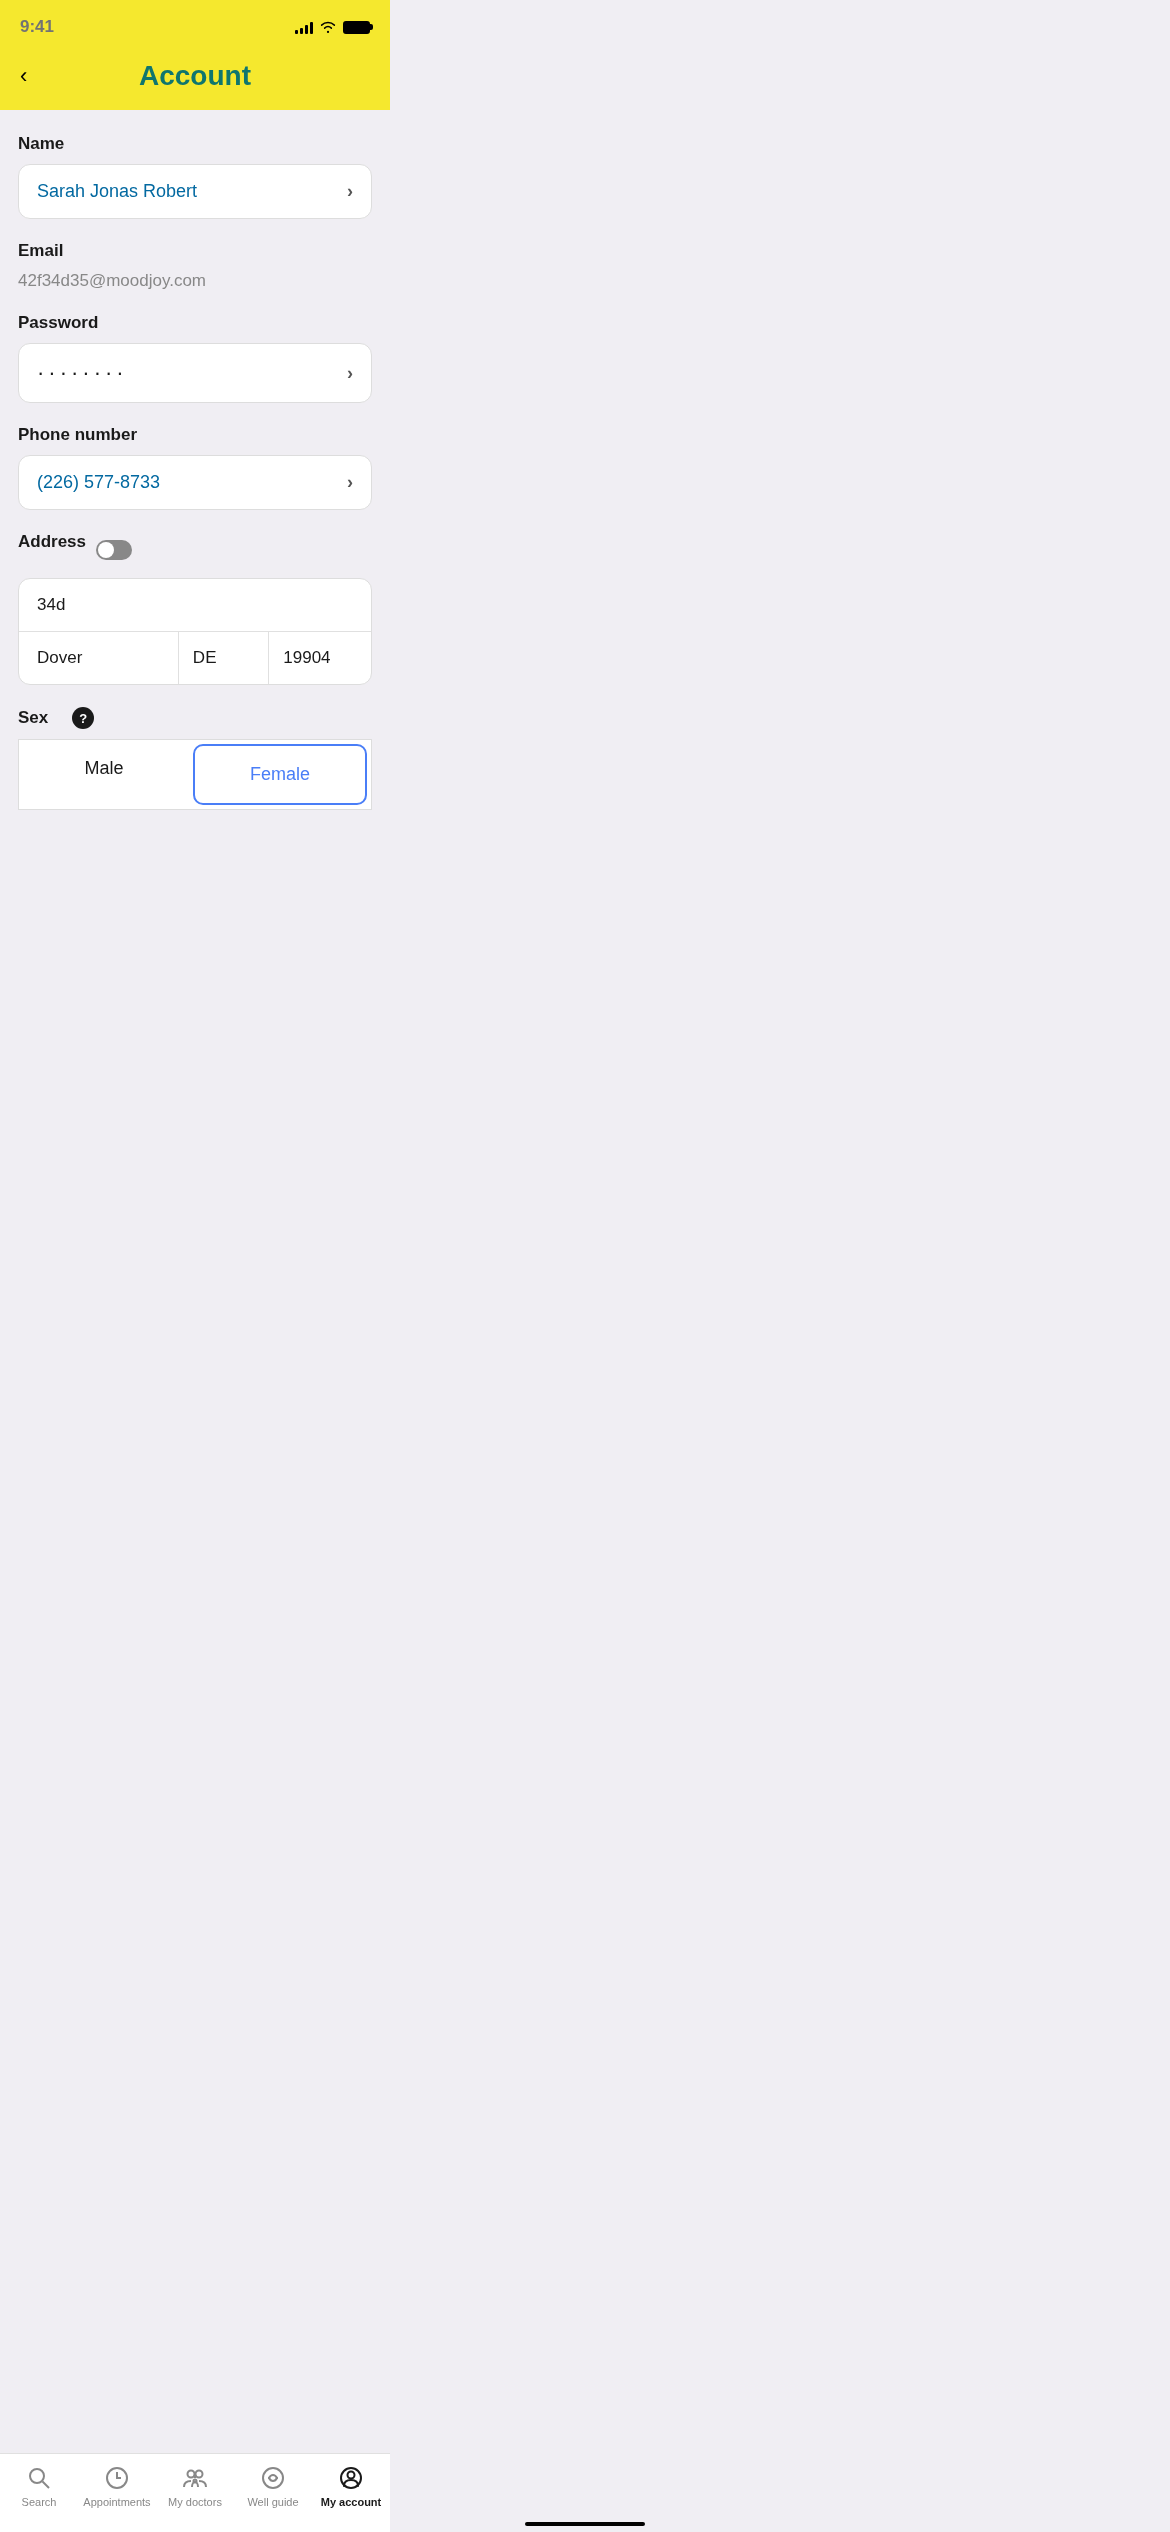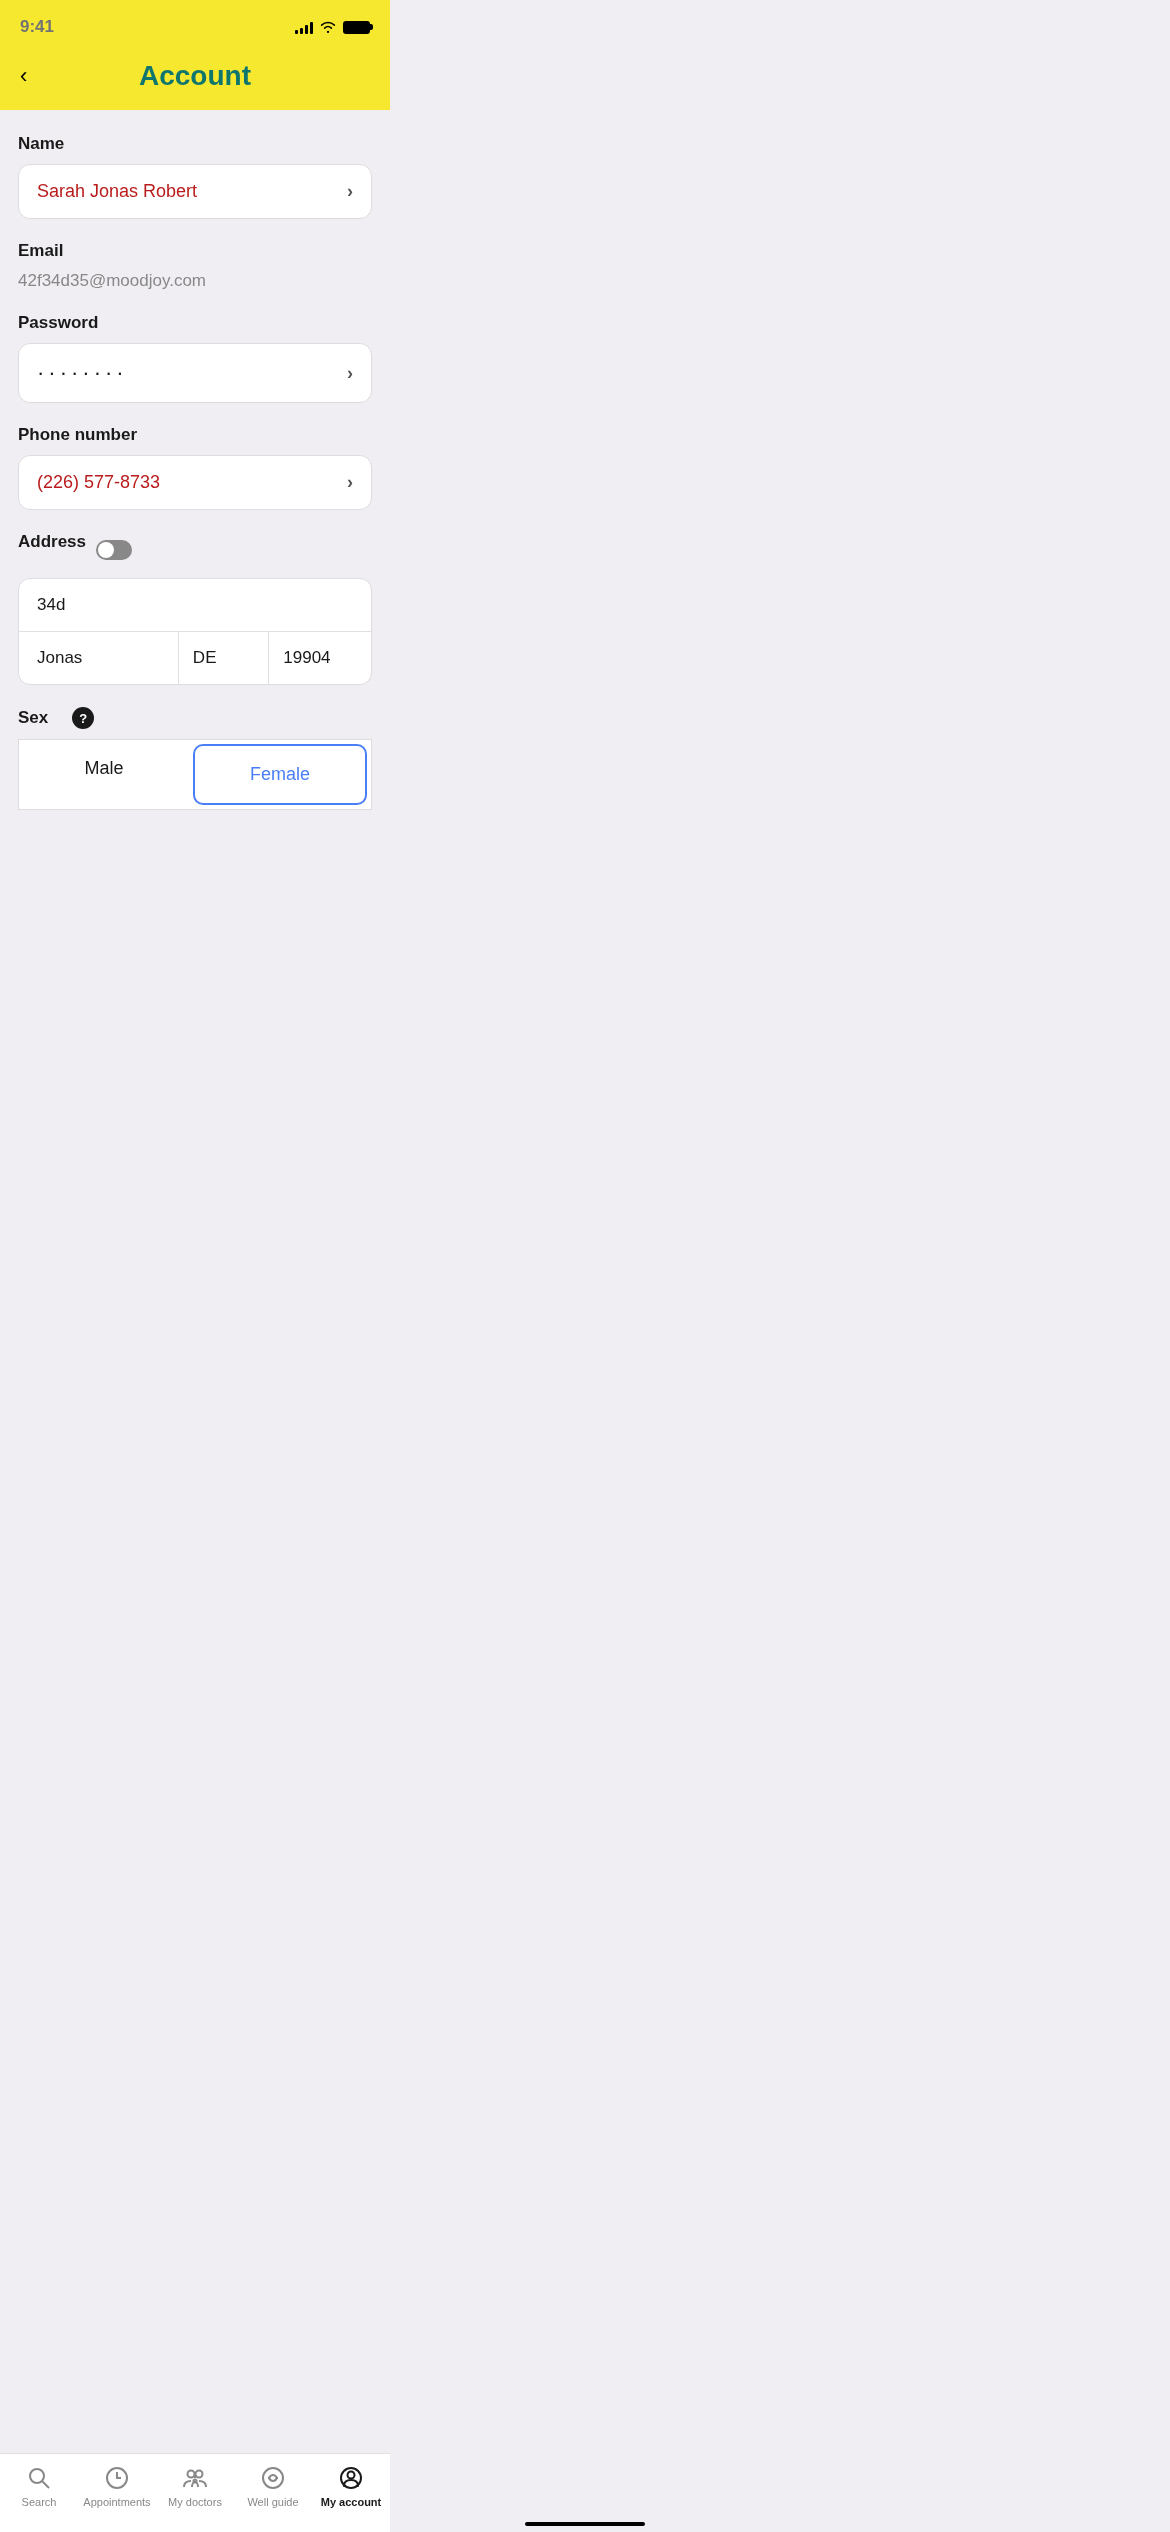--- a/index.html
+++ b/index.html
@@ -120,7 +120,7 @@
     }
     .field-row-value {
       font-size: 18px;
-      color: #b91c1c;
+      color: #0369a1;
     }
     .field-row-arrow {
       font-size: 18px;

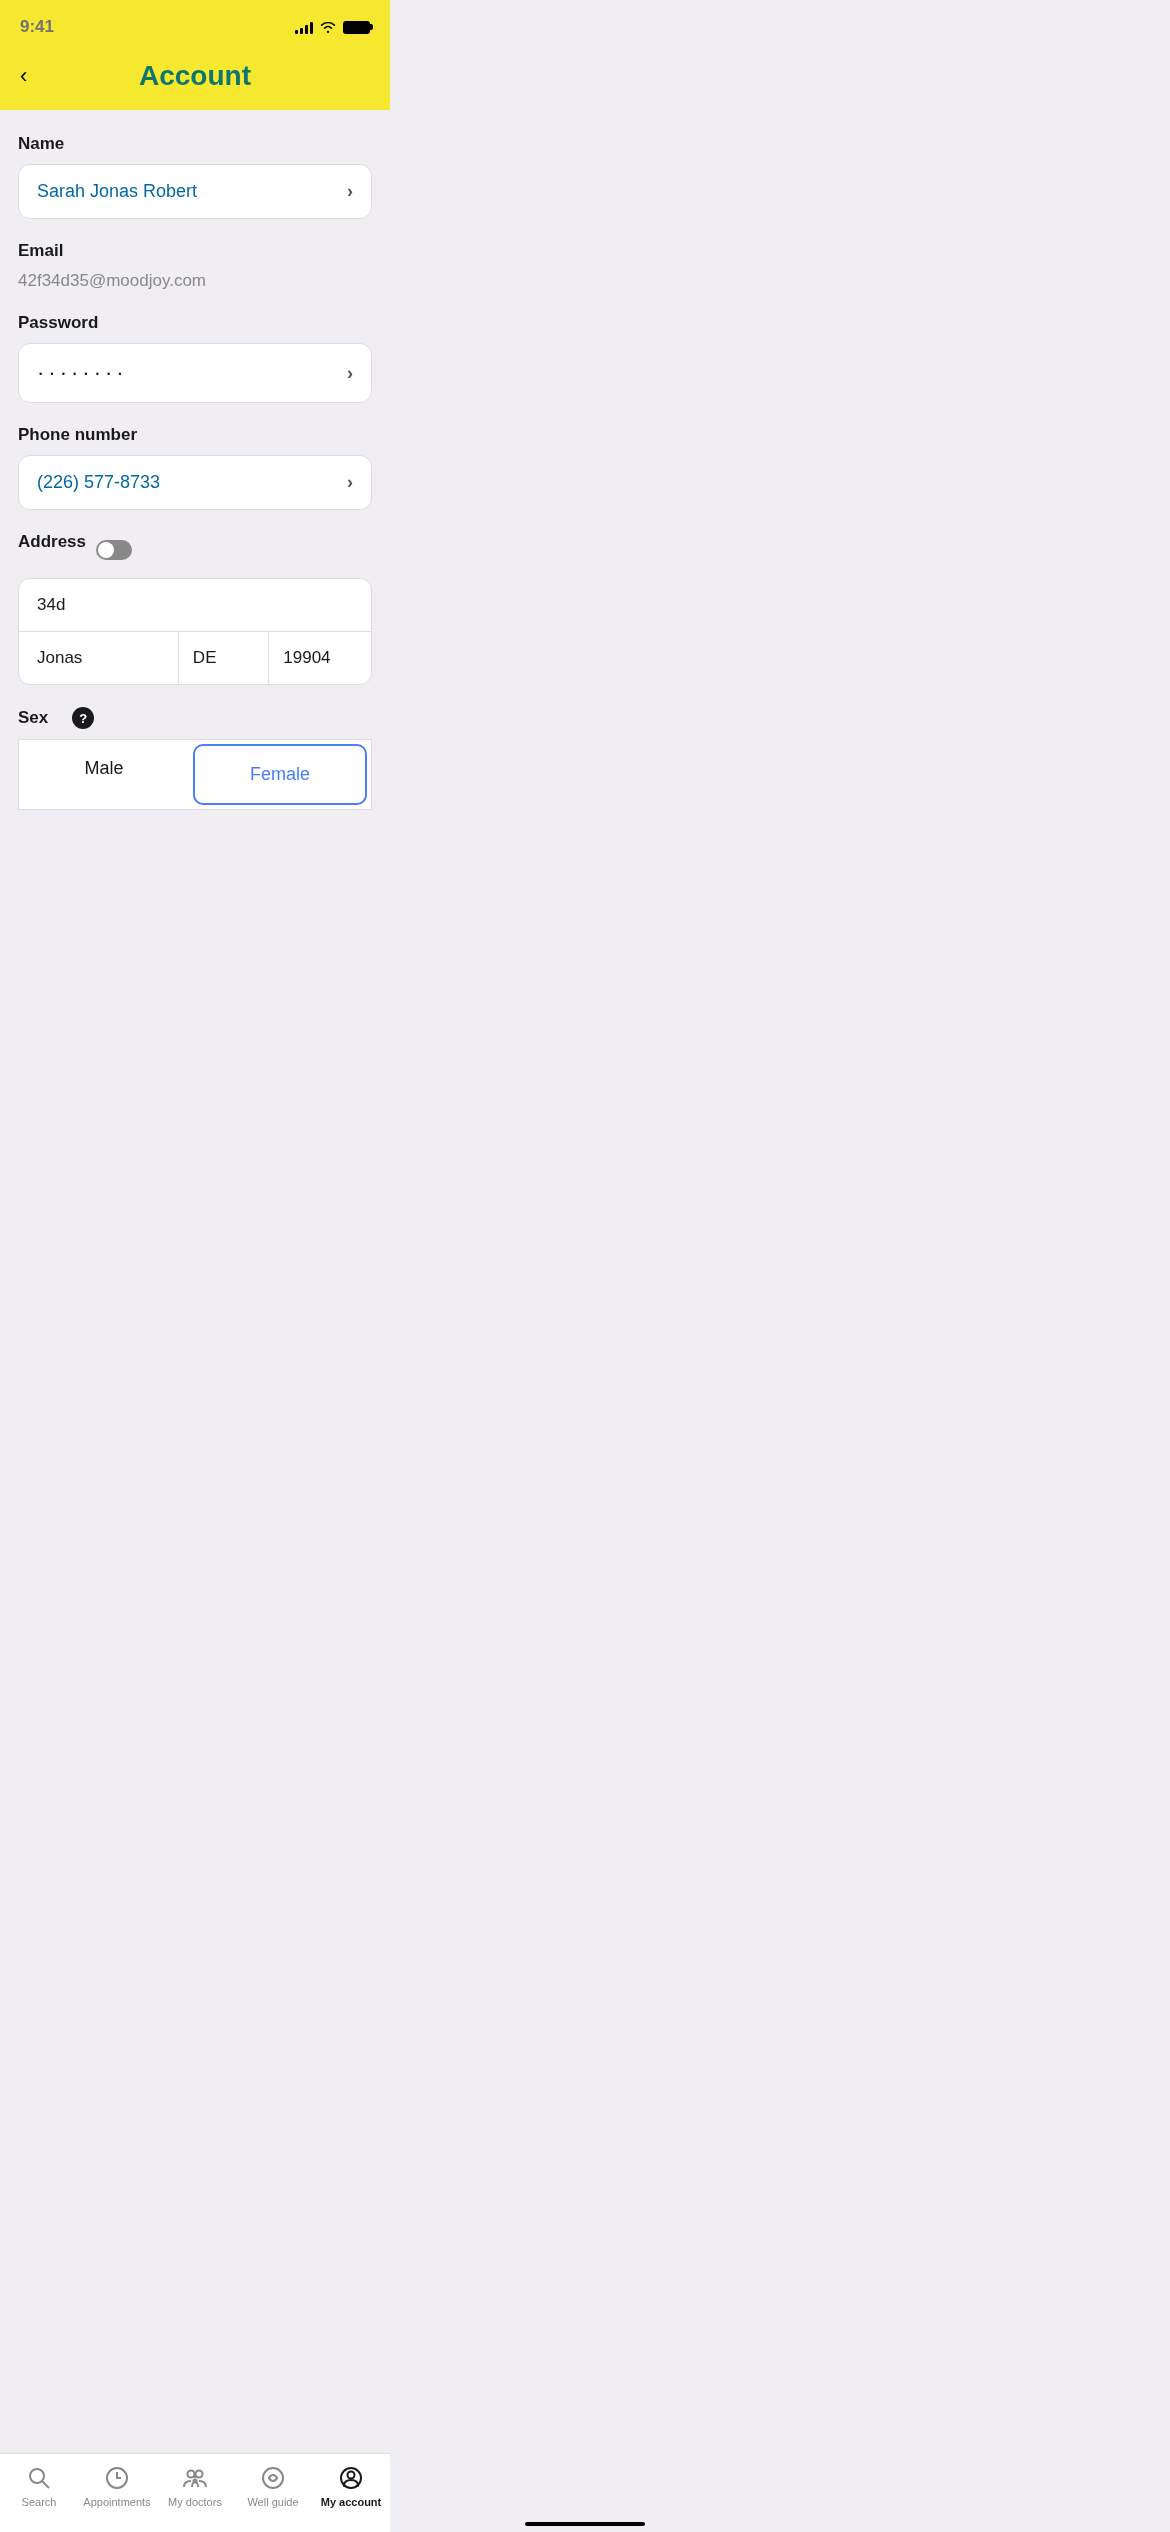--- a/index.html
+++ b/index.html
@@ -375,7 +375,7 @@
   <div class="address-box">
     <div class="address-line">34d</div>
     <div class="address-bottom-row">
-      <div class="address-city">Jonas</div>
+      <div class="address-city">Dover</div>
       <div class="address-state">DE</div>
       <div class="address-zip">19904</div>
     </div>

